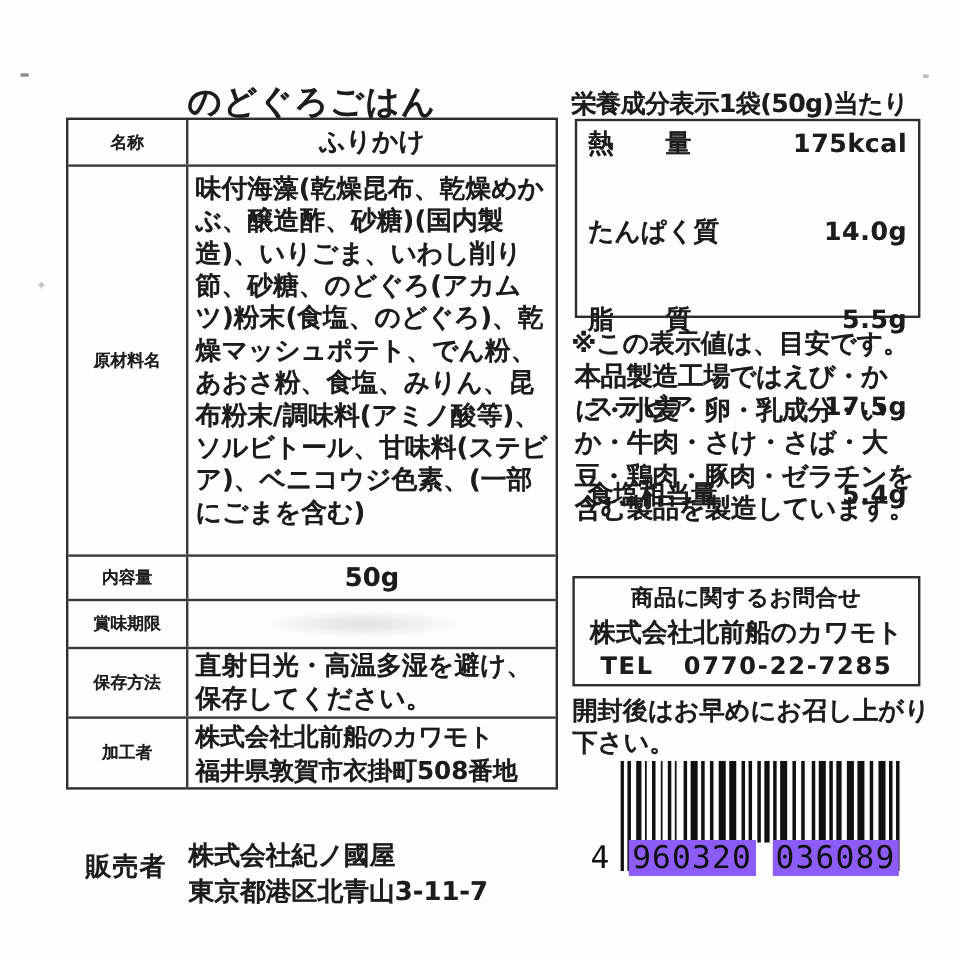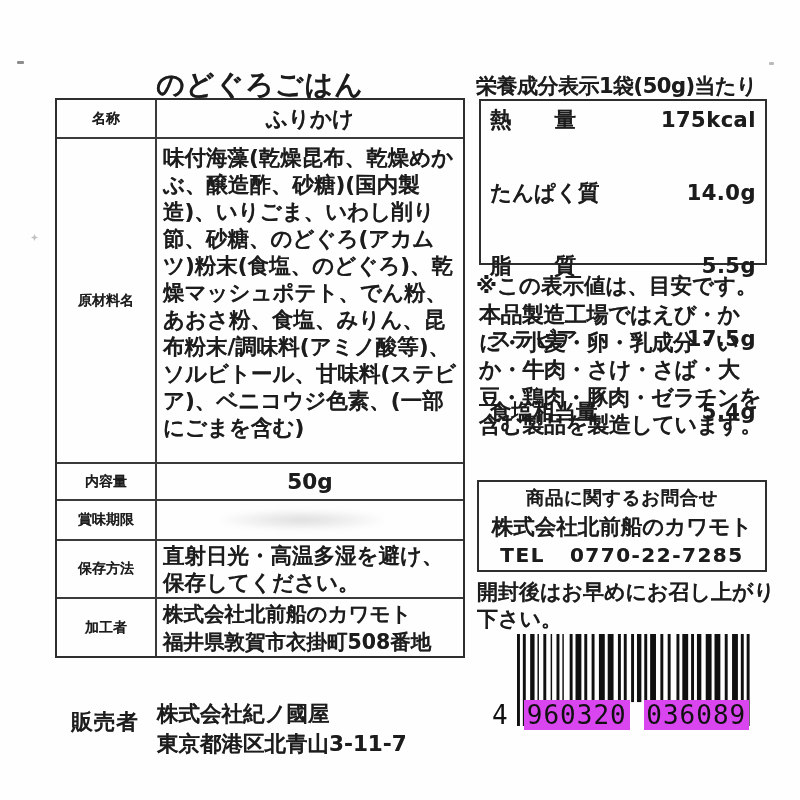--- a/index.html
+++ b/index.html
@@ -103,7 +103,7 @@
     text-shadow: none;
   }
   .bc-left { width: 25px; flex: none; }
-  .bc-group { flex: 1; text-align: center; background: #d946ef; margin: 0 7px; letter-spacing: 1px; }
+  .bc-group { flex: 1; text-align: center; background: #8b5cf6; margin: 0 7px; letter-spacing: 1px; }
   
   .speck { position: absolute; background: #8d8d8d; border-radius: 1px; }
   .speck-1 { left: 17px; top: 61px; width: 7px; height: 3px; }

